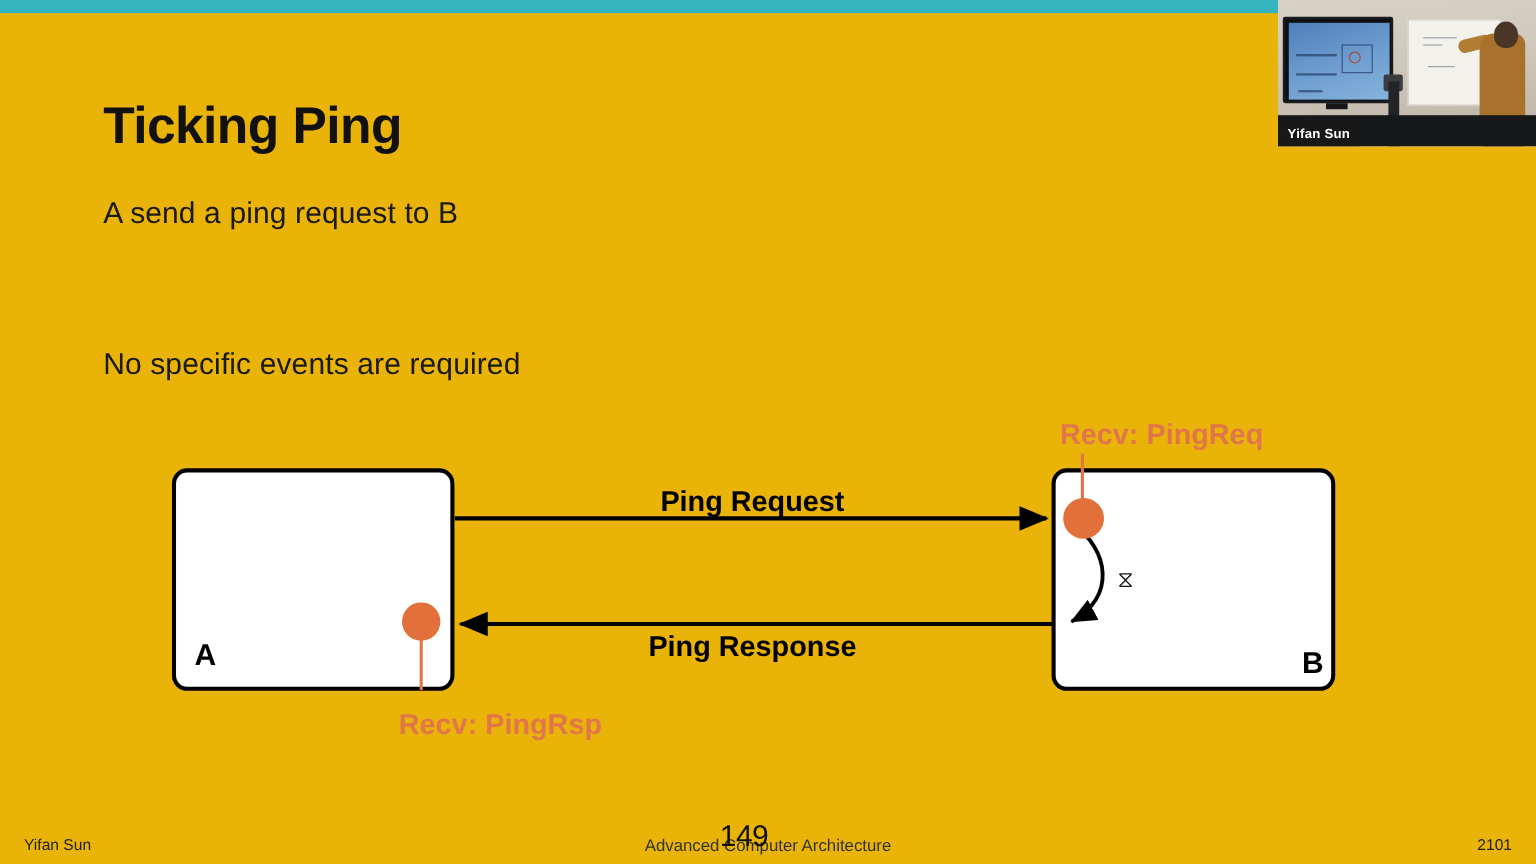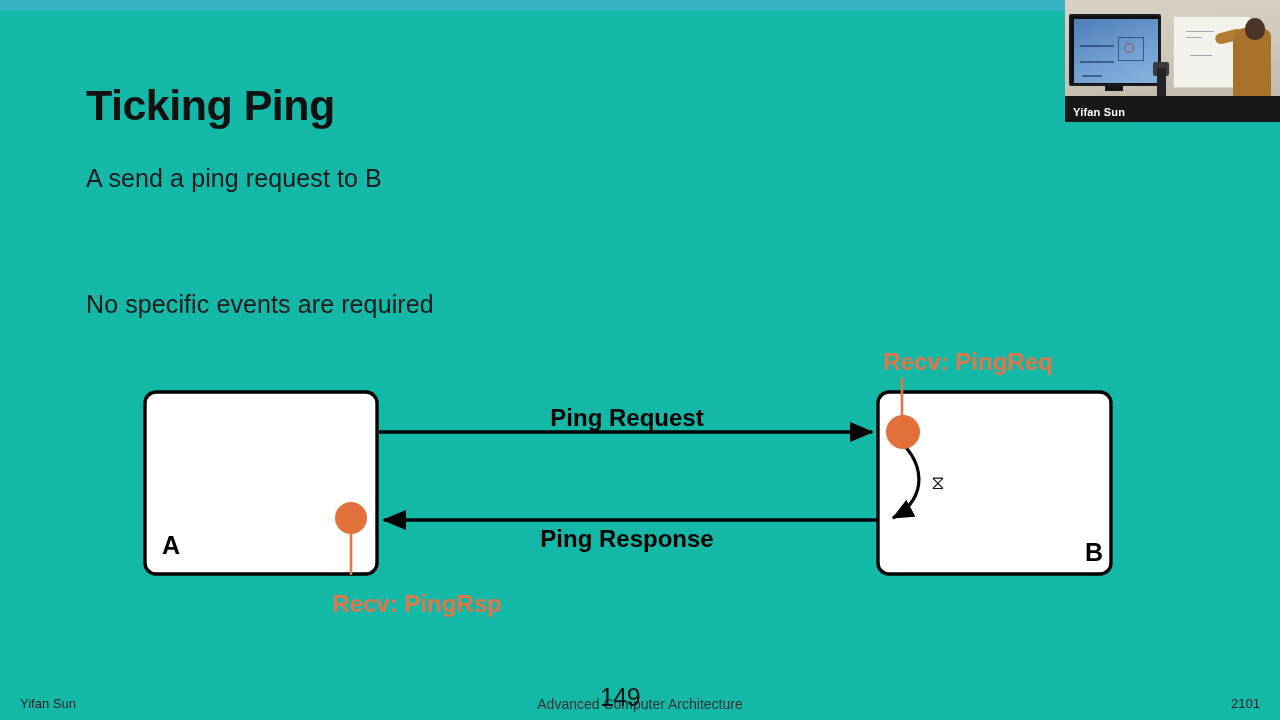--- a/index.html
+++ b/index.html
@@ -17,7 +17,7 @@
     position: relative;
     width: 1280px;
     height: 720px;
-    background: #14b8a6;
+    background: #eab308;
   }
 
   

